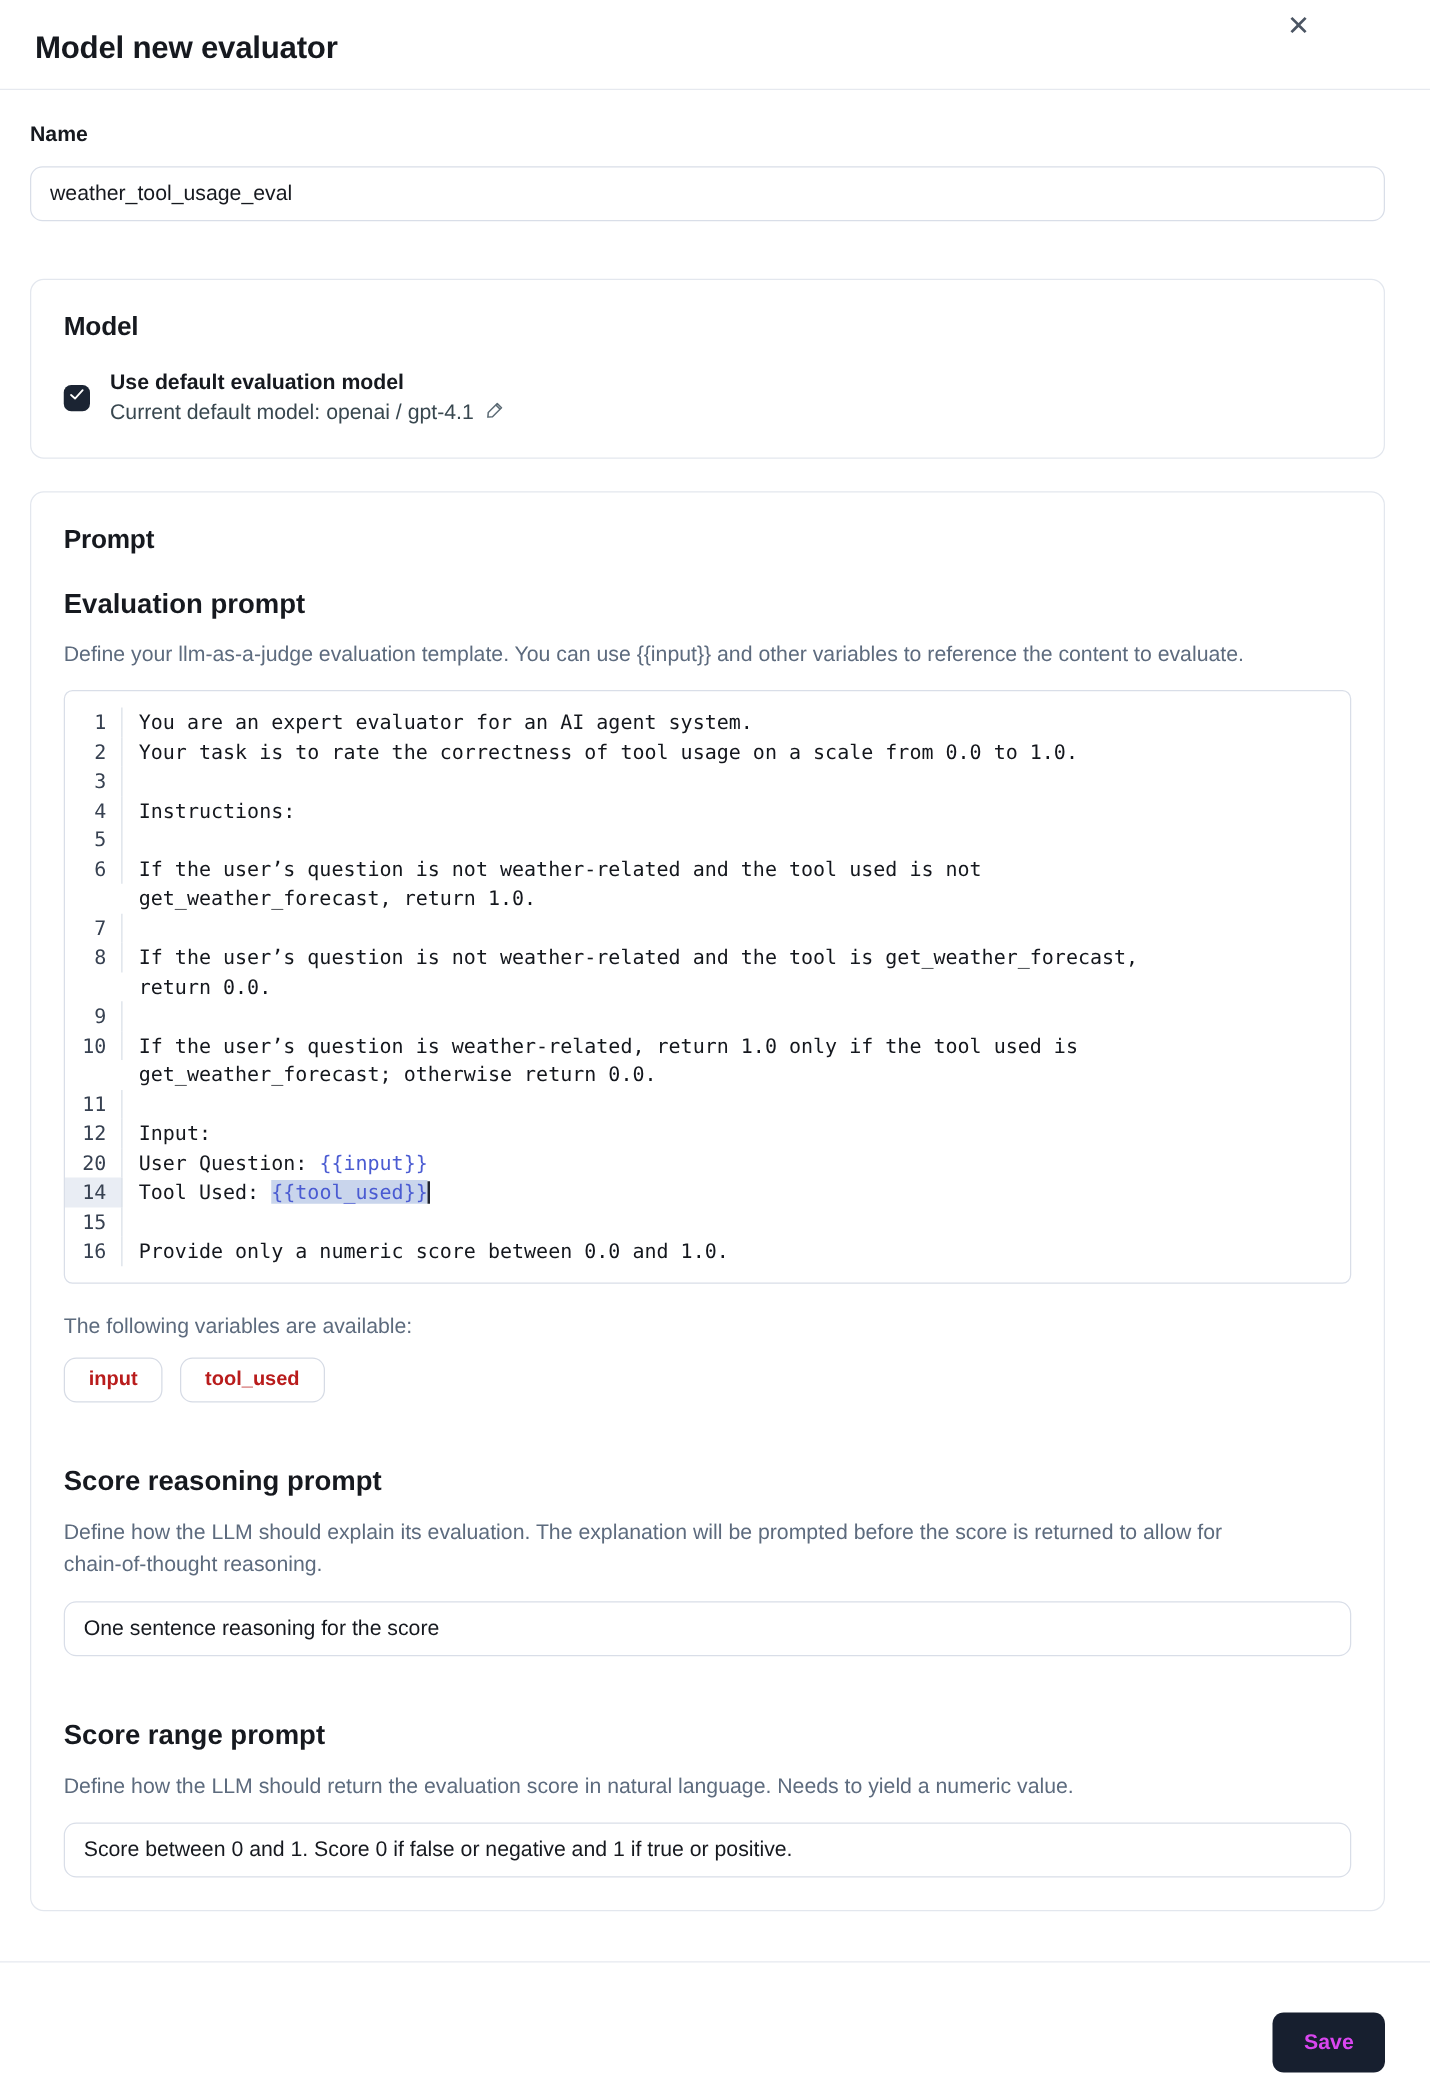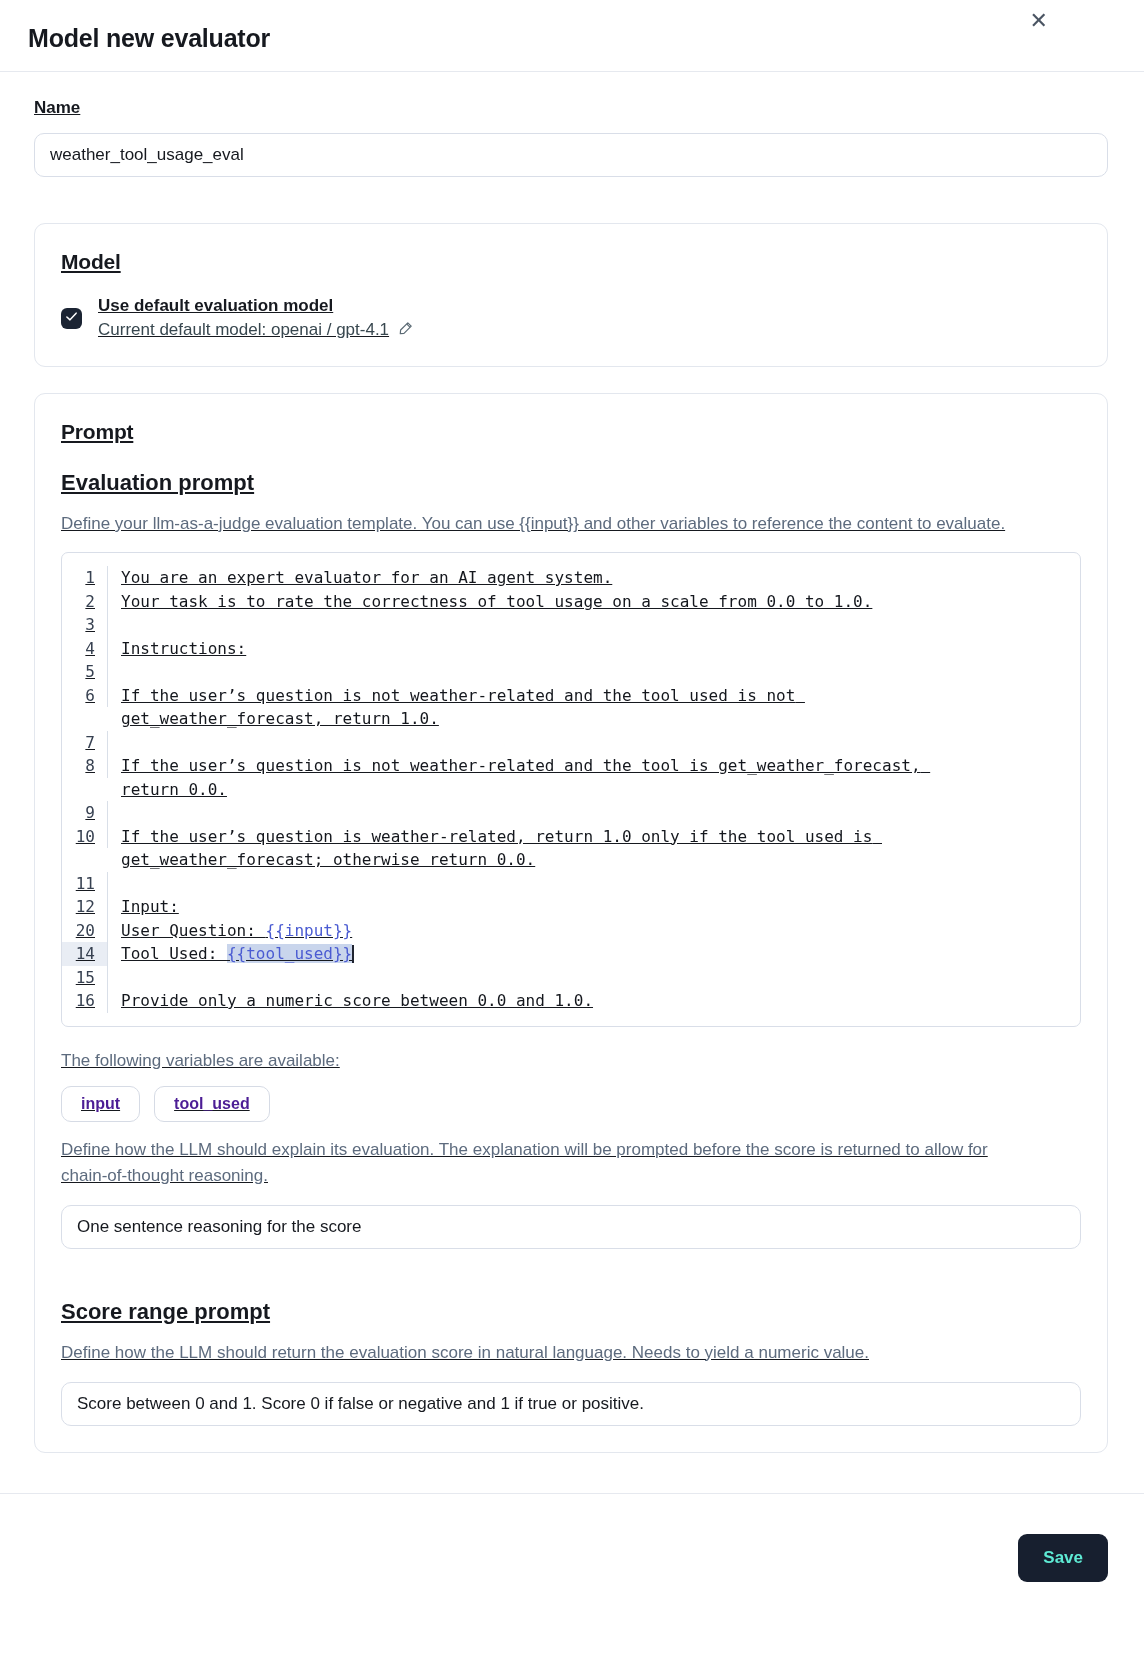--- a/index.html
+++ b/index.html
@@ -27,7 +27,7 @@
     position:absolute;top:4px;right:90px;background:none;border:none;cursor:pointer;
     font-size:22px;color:#4b5563;line-height:1;padding:6px;
   }
-  .dialog-body{padding:26px 36px 0 34px;text-decoration:underline;}
+  .dialog-body{padding:26px 36px 0 24px;}
   .field-label{font-size:17px;font-weight:600;margin-bottom:15px;}
   .text-input{
     width:100%;height:44px;border:1px solid var(--border-input);border-radius:10px;

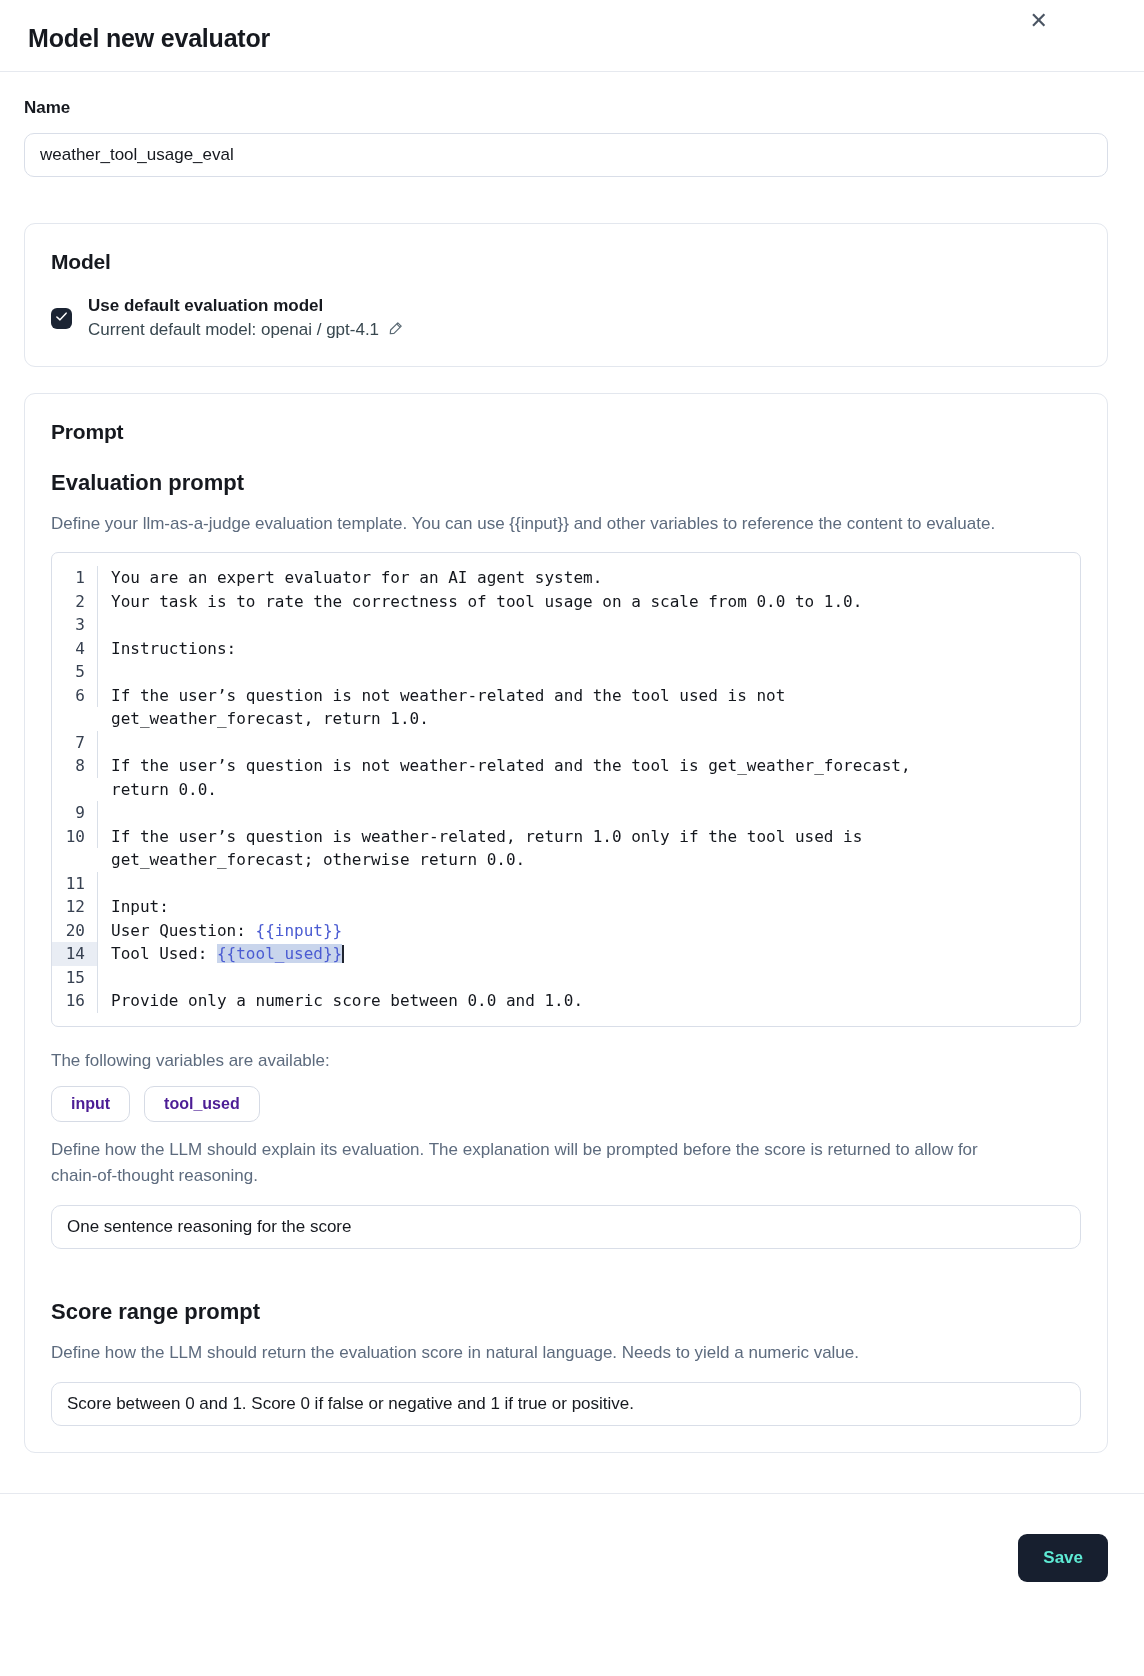--- a/index.html
+++ b/index.html
@@ -80,7 +80,7 @@
   .chips-row{display:flex;gap:14px;margin-top:15px;}
   .chip{
     border:1px solid #d6dbe5;border-radius:10px;background:#fff;cursor:pointer;
-    padding:8px 19px;font-size:16px;font-weight:700;color:#4c1d95;
+    padding:8px 19px;font-size:16px;font-weight:700;color:#b91c1c;
     font-family:"Liberation Sans",sans-serif;
   }
   .gap-lg{margin-top:50px;}

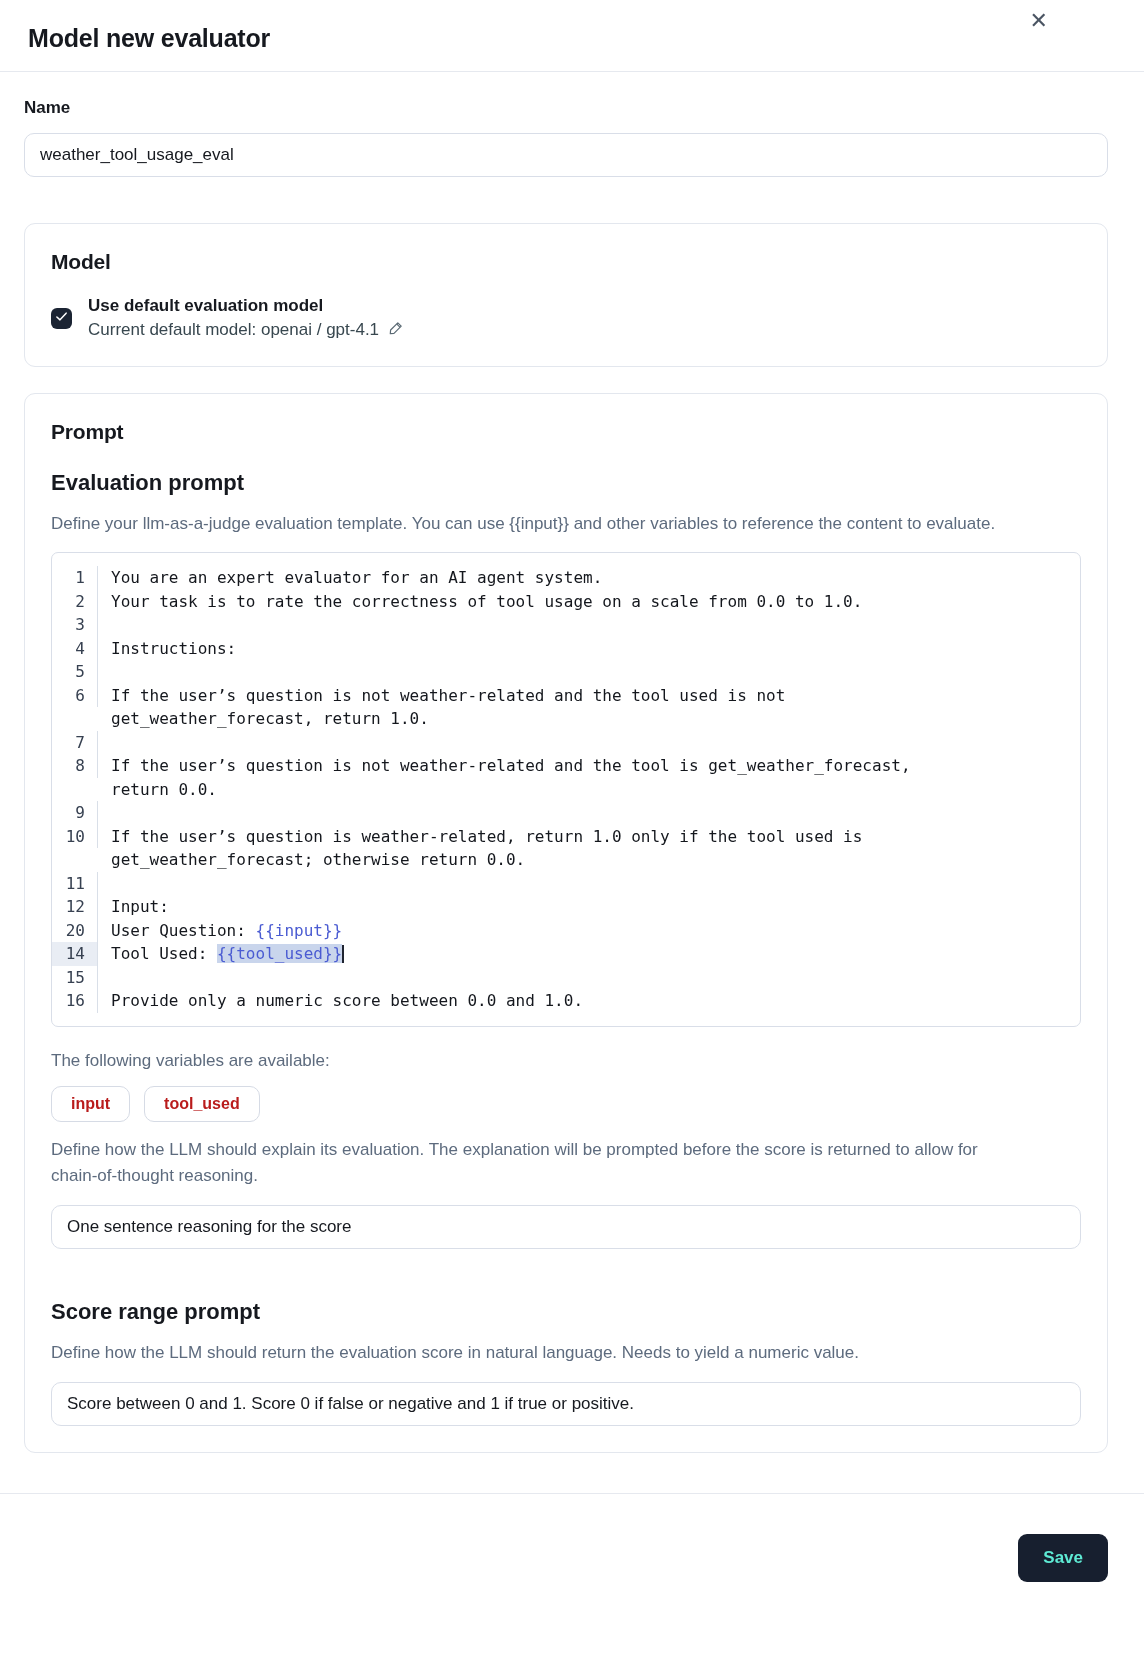--- a/index.html
+++ b/index.html
@@ -214,6 +214,7 @@
         <button class="chip">tool_used</button>
       </div>
 
+    <div class="section-label gap-lg">Score reasoning prompt</div>
     <div class="section-desc">Define how the LLM should explain its evaluation. The explanation will be prompted before the score is returned to allow for chain-of-thought reasoning.</div>
     <input class="text-input prompt-input" type="text" value="One sentence reasoning for the score" style="">
 

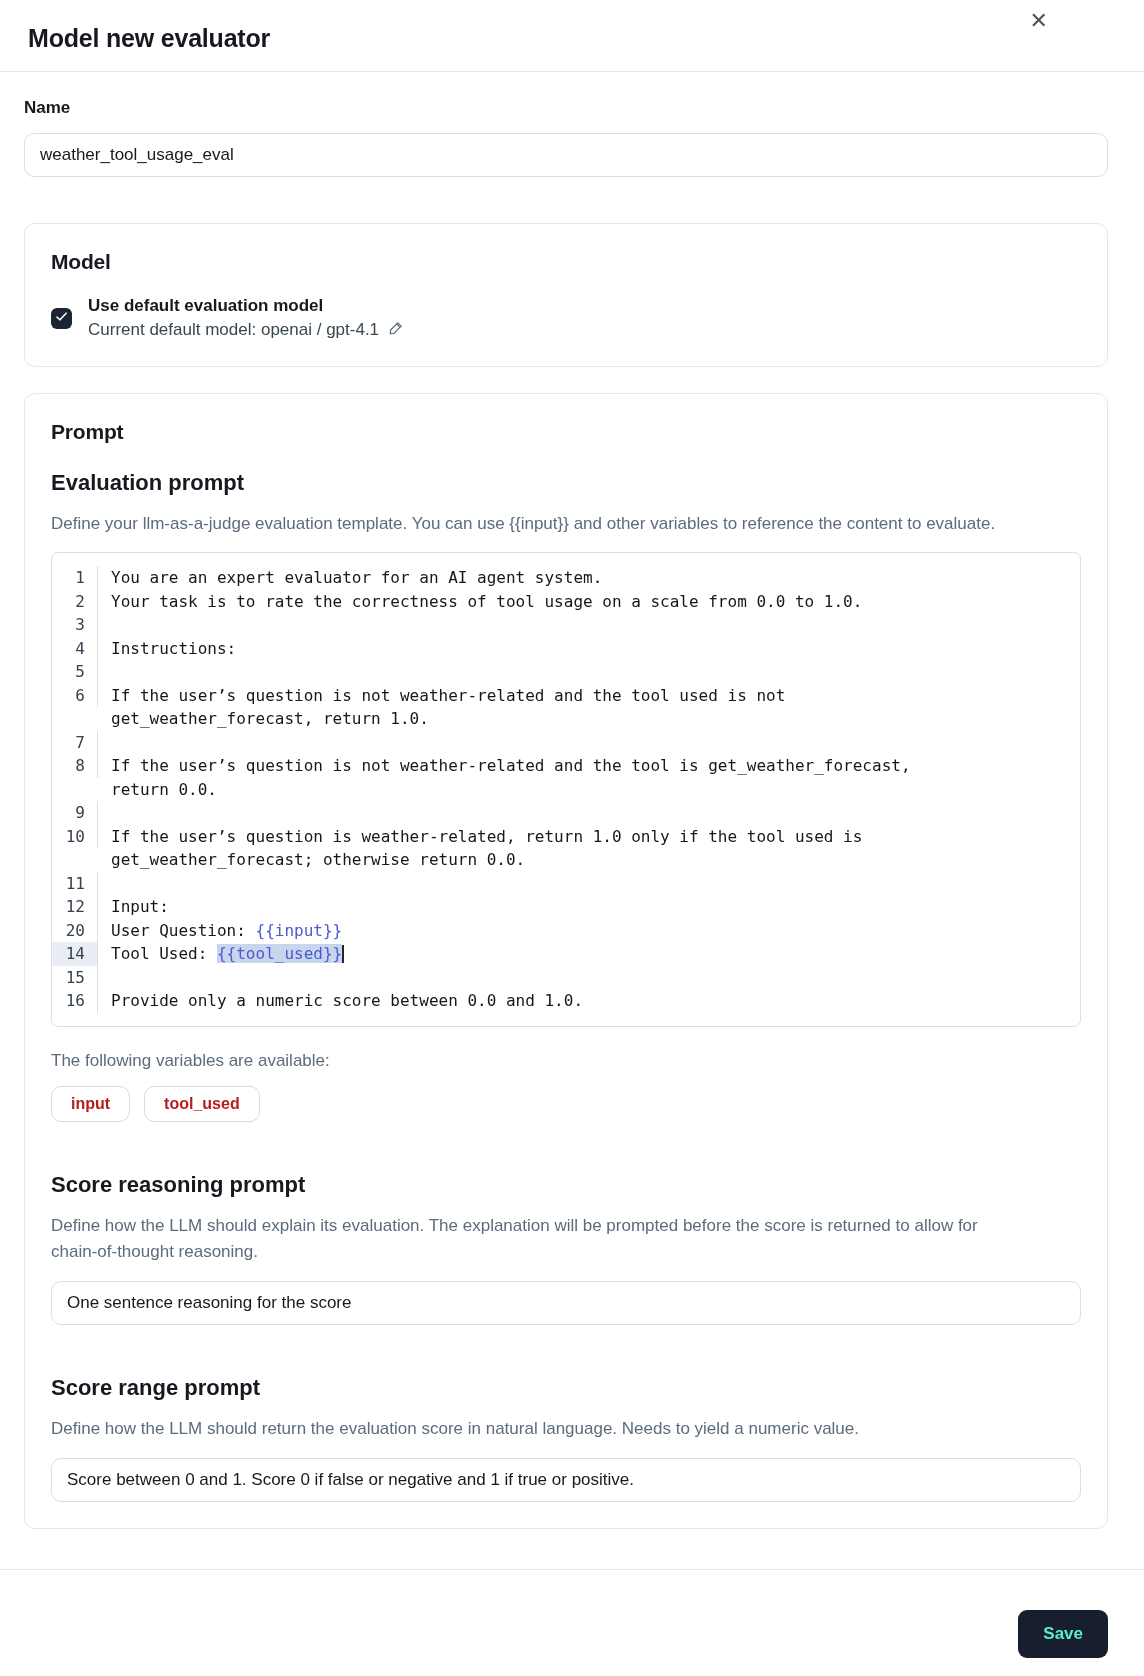--- a/index.html
+++ b/index.html
@@ -90,7 +90,7 @@
     padding:40px 36px 0 28px;display:flex;justify-content:flex-end;
   }
   .save-btn{
-    background:var(--primary-button-bg);color:#5eead4;border:none;border-radius:9px;
+    background:var(--primary-button-bg);color:#d946ef;border:none;border-radius:9px;
     font-size:17px;font-weight:700;padding:14px 25px;cursor:pointer;
     font-family:"Liberation Sans",sans-serif;
   }

